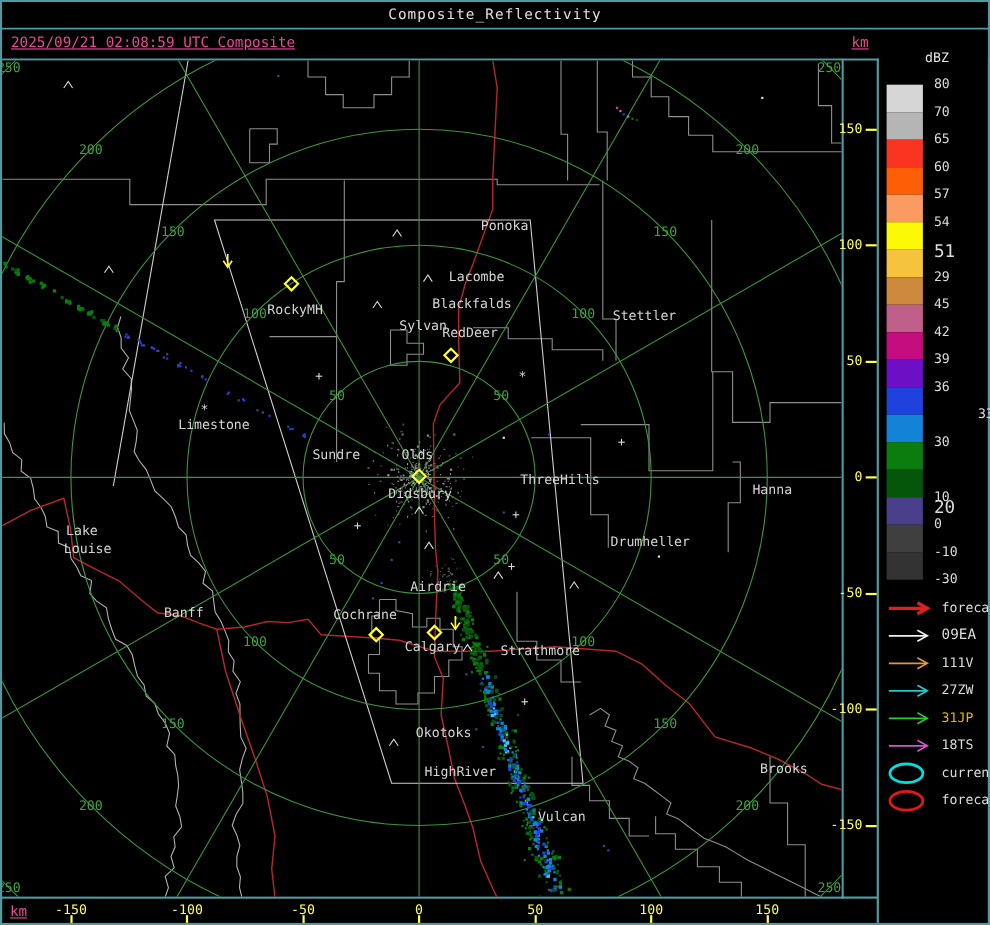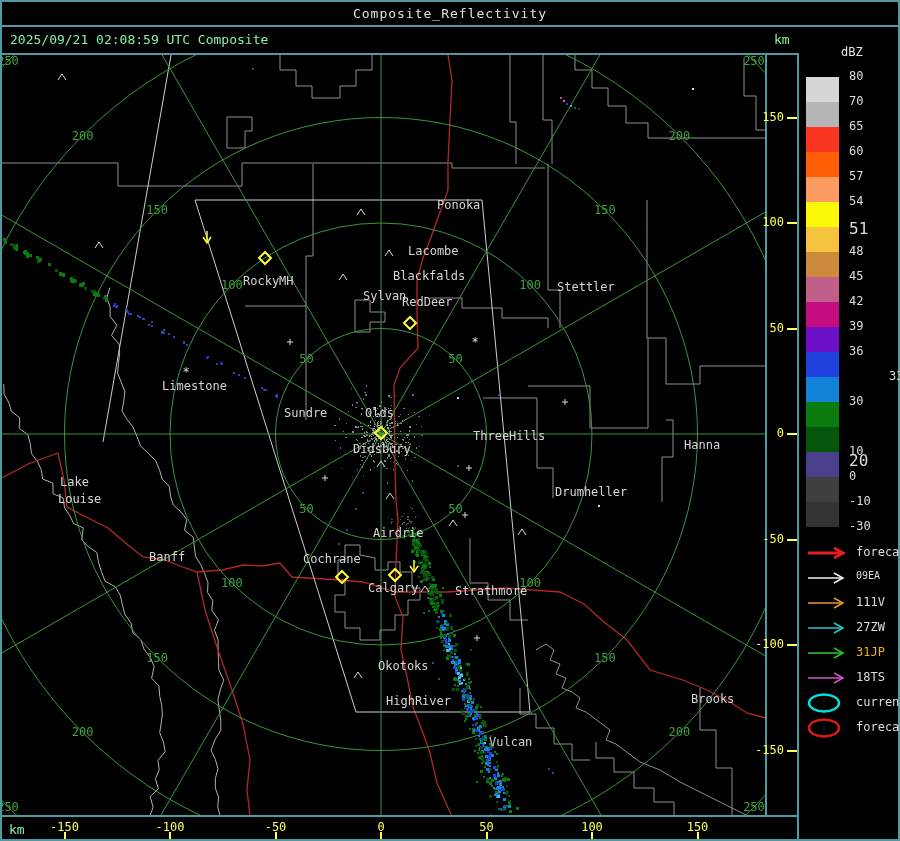--- a/index.html
+++ b/index.html
@@ -10,7 +10,7 @@
             display:flex;align-items:center;justify-content:center;}
   #titlebar span{color:#e2e2e2;font-size:13px;letter-spacing:1px;}
   #infobar{position:absolute;left:2px;top:27px;width:896px;height:26px;background:#000;}
-  .yellow{color:#86efac;}
+  .yellow{color:#ec4899;text-decoration:underline;}
   #datetime{position:absolute;left:8px;top:5px;font-size:13px;}
   #kmtop{position:absolute;left:772px;top:5px;font-size:13px;}
   #map{position:absolute;left:2px;top:55px;}

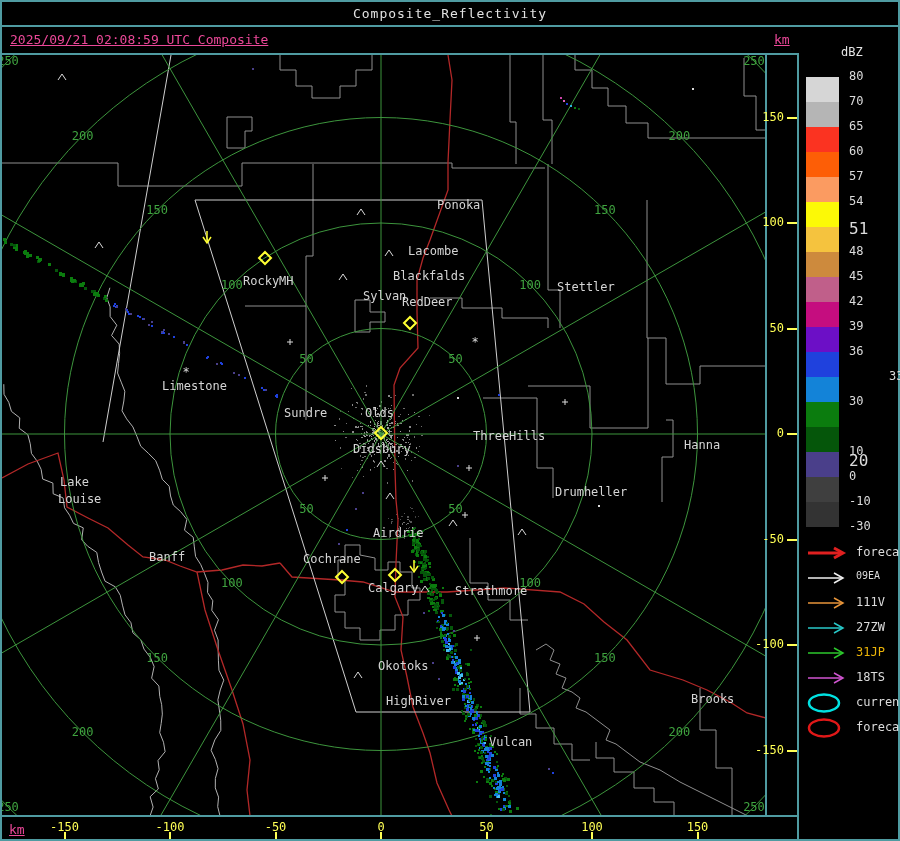--- a/index.html
+++ b/index.html
@@ -1292,7 +1292,7 @@
         <div style="left: 849px; top: 169px; position: absolute; font-size: 12px; color: rgb(220, 220, 220);">57</div>
         <div style="left: 849px; top: 194px; position: absolute; font-size: 12px; color: rgb(220, 220, 220);">54</div>
         <div style="left: 849px; top: 219px; position: absolute; font-size: 16px; color: rgb(220, 220, 220);">51</div>
-        <div style="left: 849px; top: 244px; position: absolute; font-size: 12px; color: rgb(220, 220, 220);">48</div>
+        <div style="left: 849px; top: 244px; position: absolute; font-size: 12px; color: rgb(220, 220, 220);">29</div>
         <div style="left: 849px; top: 269px; position: absolute; font-size: 12px; color: rgb(220, 220, 220);">45</div>
         <div style="left: 849px; top: 294px; position: absolute; font-size: 12px; color: rgb(220, 220, 220);">42</div>
         <div style="left: 849px; top: 319px; position: absolute; font-size: 12px; color: rgb(220, 220, 220);">39</div>

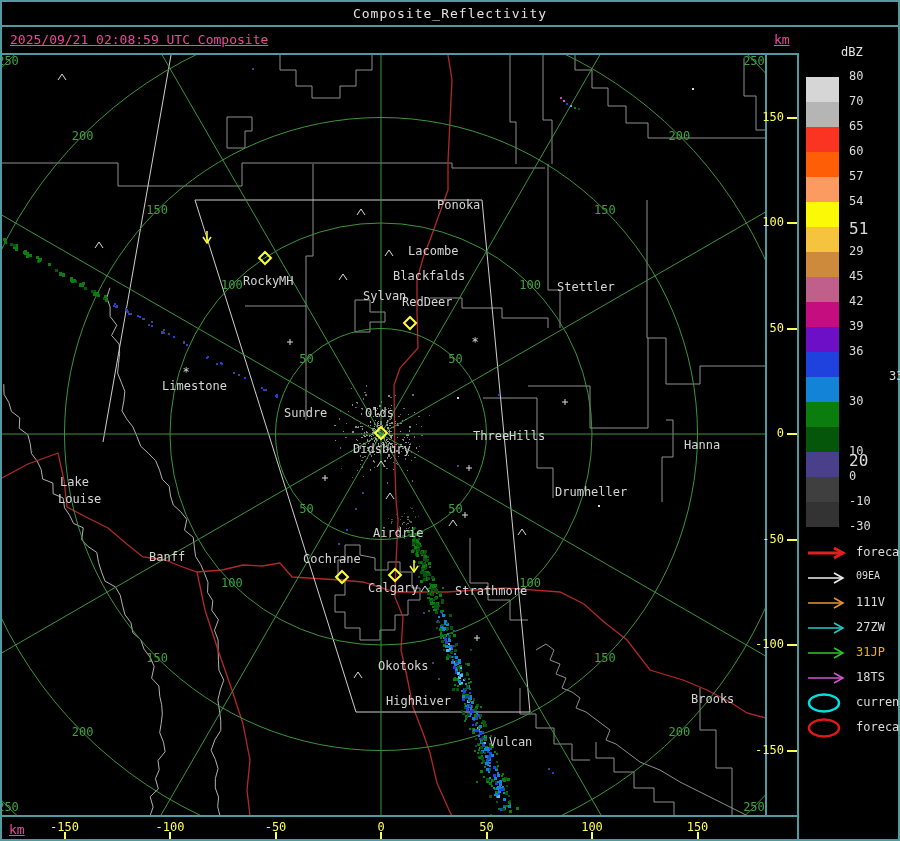--- a/index.html
+++ b/index.html
@@ -1315,7 +1315,7 @@
             <line x1="4" y1="8" x2="38" y2="8" stroke="#f0f0f0" stroke-width="1.5"></line>
             <polyline points="30,3 39,8 30,13" fill="none" stroke="#f0f0f0" stroke-width="1.5"></polyline>
           </svg></div>
-        <div style="left: 856px; top: 570px; position: absolute; font-size: 10px; color: rgb(220, 220, 220);">09EA</div>
+        <div style="left: 856px; top: 570px; position: absolute; font-size: 13px; color: rgb(220, 220, 220);">09EA</div>
         <div style="left: 804px; top: 595px; position: absolute; width: 46px; height: 16px;"><svg width="46" height="16">
             <line x1="4" y1="8" x2="38" y2="8" stroke="#e8953a" stroke-width="1.5"></line>
             <polyline points="30,3 39,8 30,13" fill="none" stroke="#e8953a" stroke-width="1.5"></polyline>

